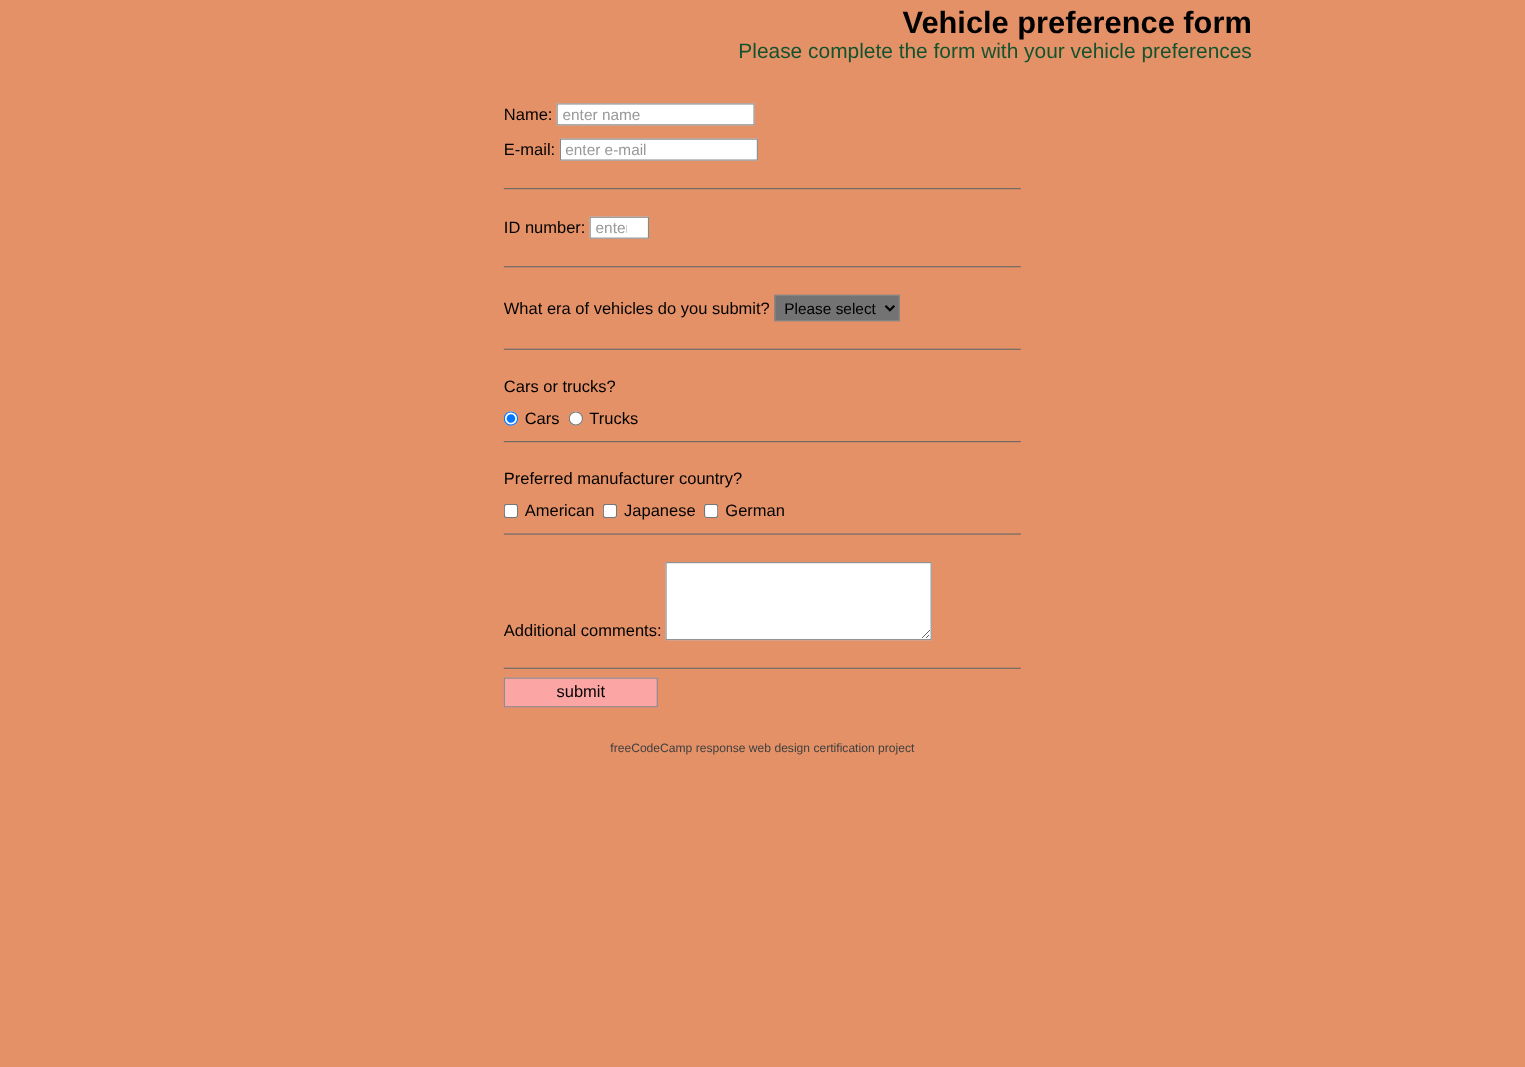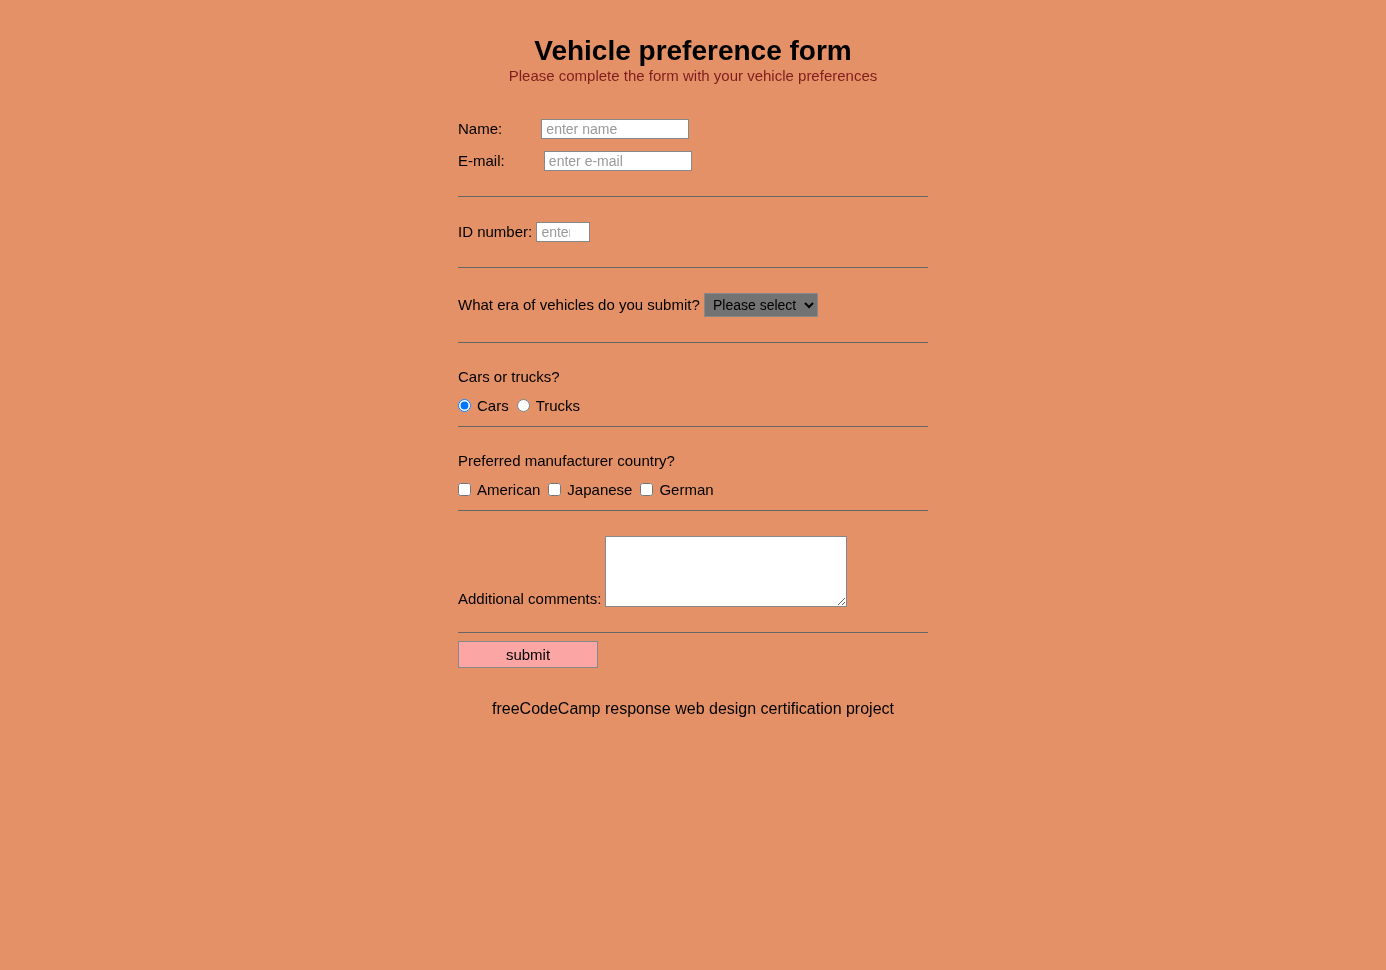--- a/index.html
+++ b/index.html
@@ -18,8 +18,7 @@
       margin: 0 auto;
     }
     .header {
-      text-align: center;
-      margin-top: 30px;
+      text-align: right;
     }
     h1 {
       font-size: 28px;

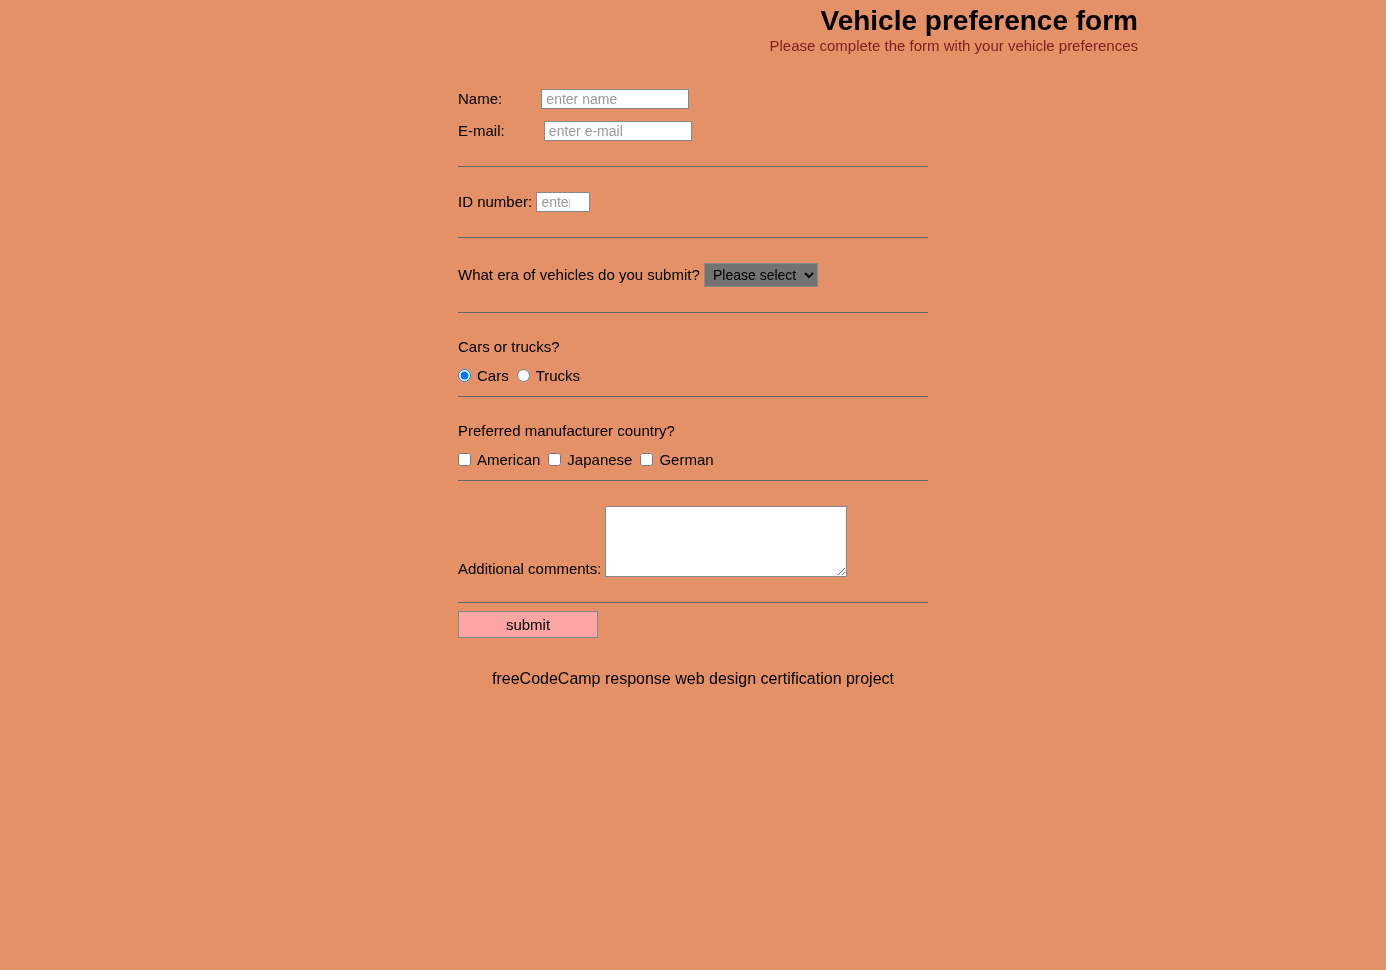--- a/index.html
+++ b/index.html
@@ -26,8 +26,8 @@
       color: #000;
     }
     .subtitle {
-      font-size: 15px;
-      color: #7f1d1d;
+      font-size: 19px;
+      color: #14532d;
       margin-bottom: 35px;
     }
     .form-content {

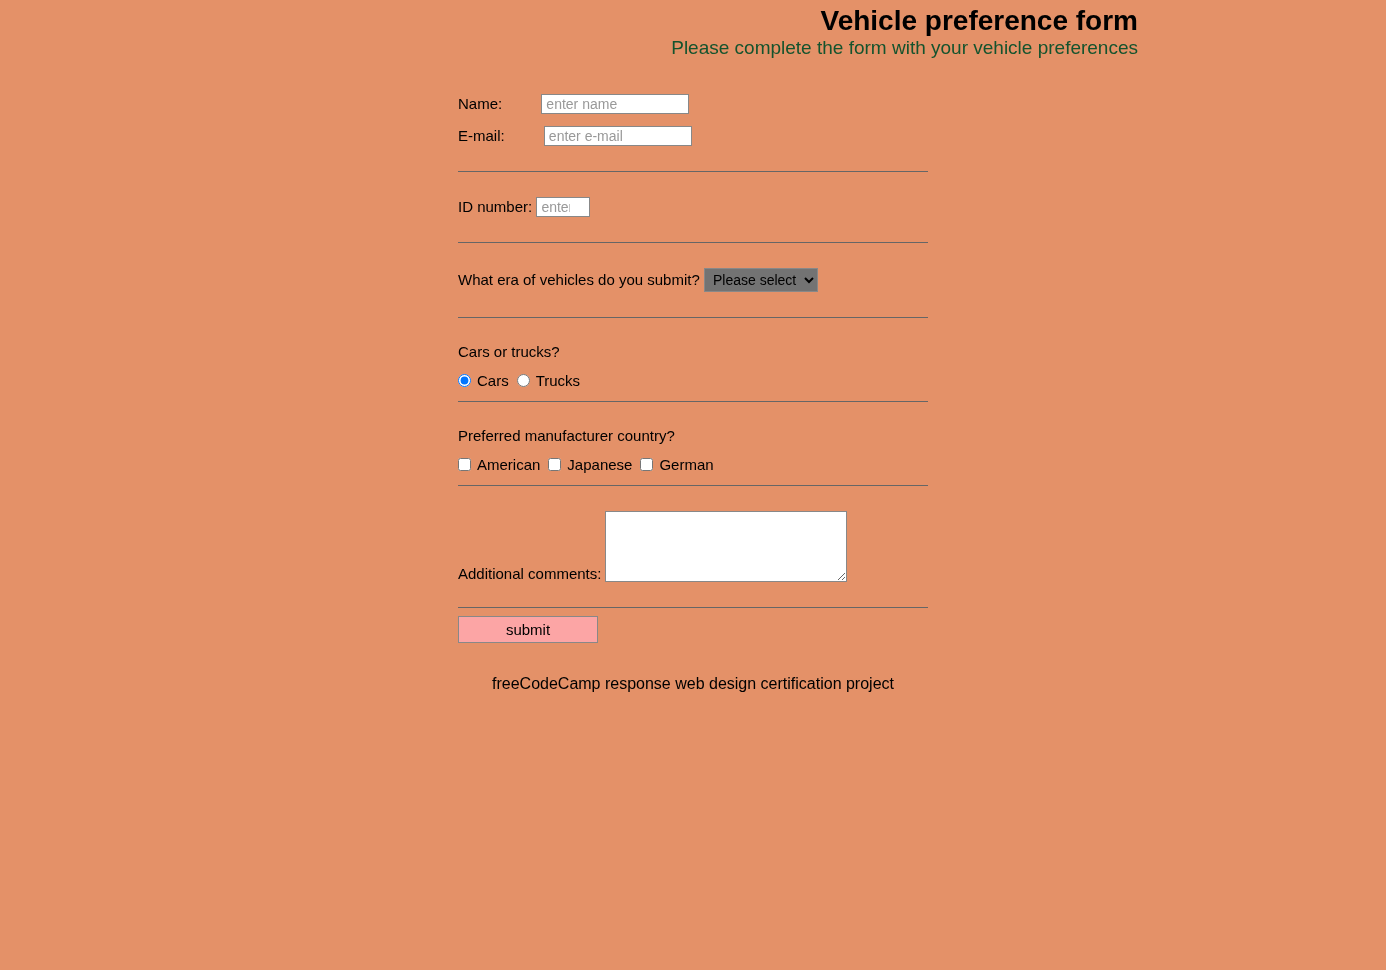--- a/index.html
+++ b/index.html
@@ -42,12 +42,11 @@
       color: #000;
     }
     input[type="text"], input[type="email"] {
-      width: 148px;
+      width: 180px;
       padding: 1px 4px;
       font-size: 14px;
       border: 1px solid #888;
       font-family: inherit;
-      margin-left: 35px;
     }
     input[type="number"] {
       width: 54px;

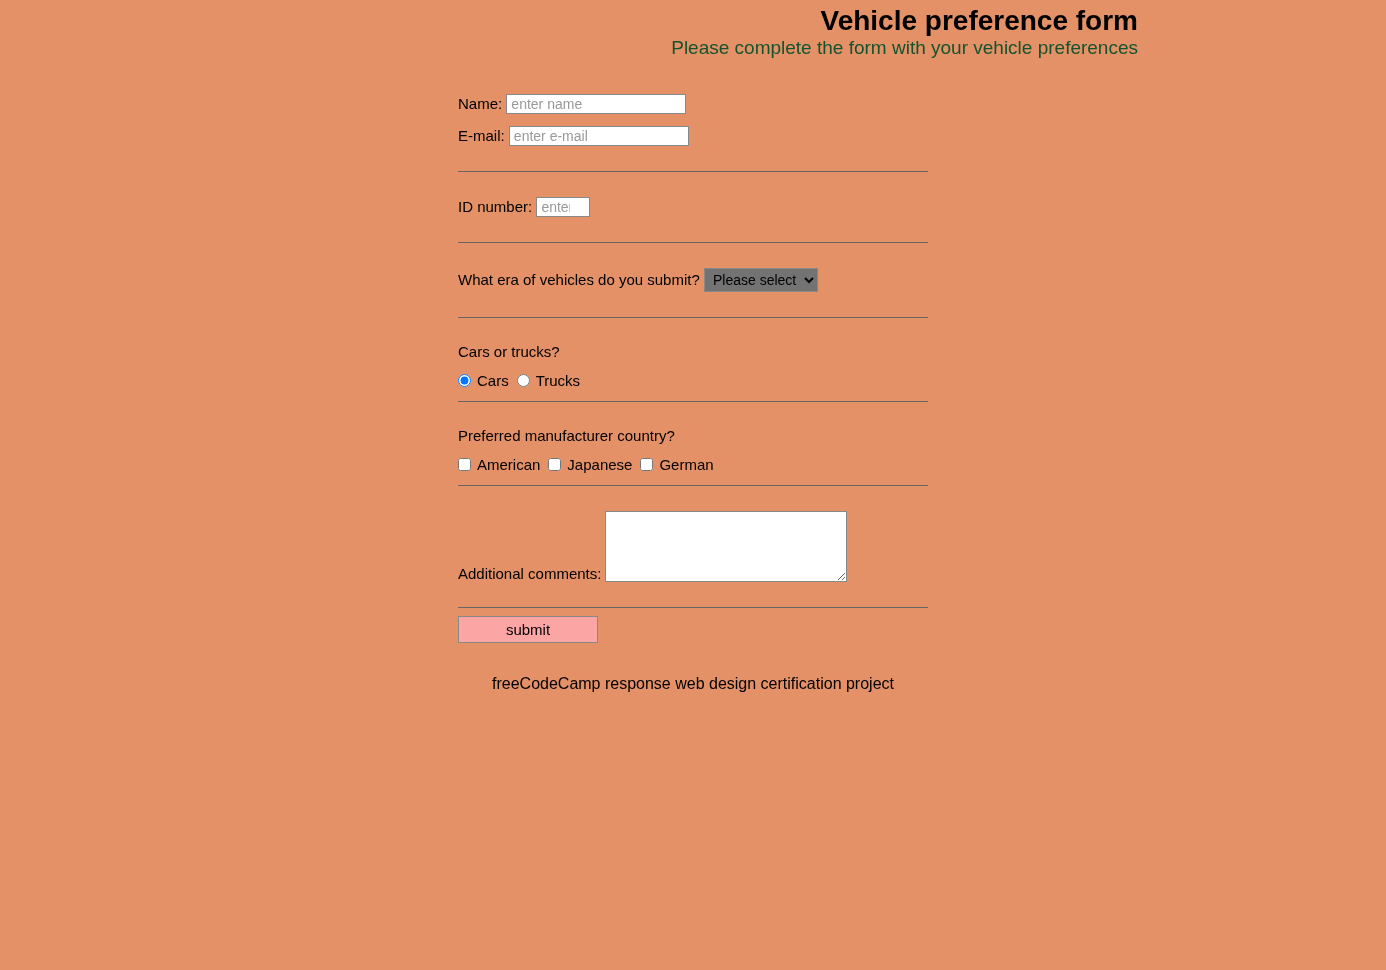--- a/index.html
+++ b/index.html
@@ -114,9 +114,9 @@
     }
     .footer {
       text-align: center;
-      font-size: 16px;
+      font-size: 11px;
       margin-top: 32px;
-      color: #000000;
+      color: #404040;
     }
     .hr-last {
       margin-bottom: 0;

